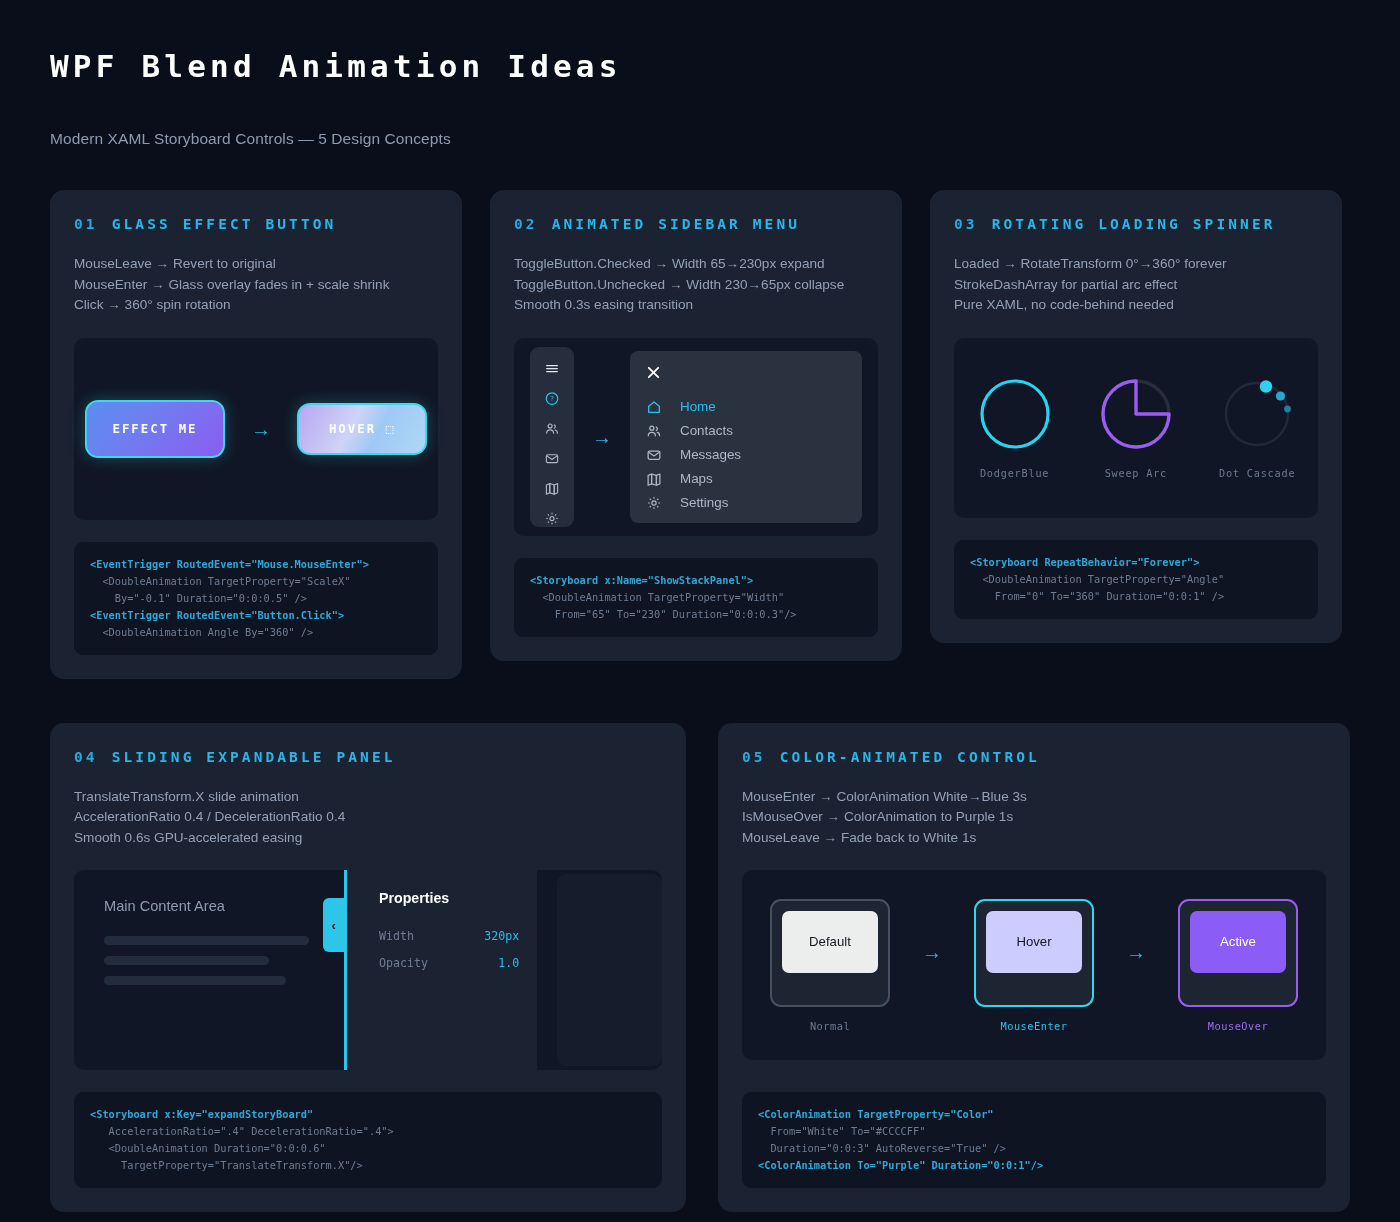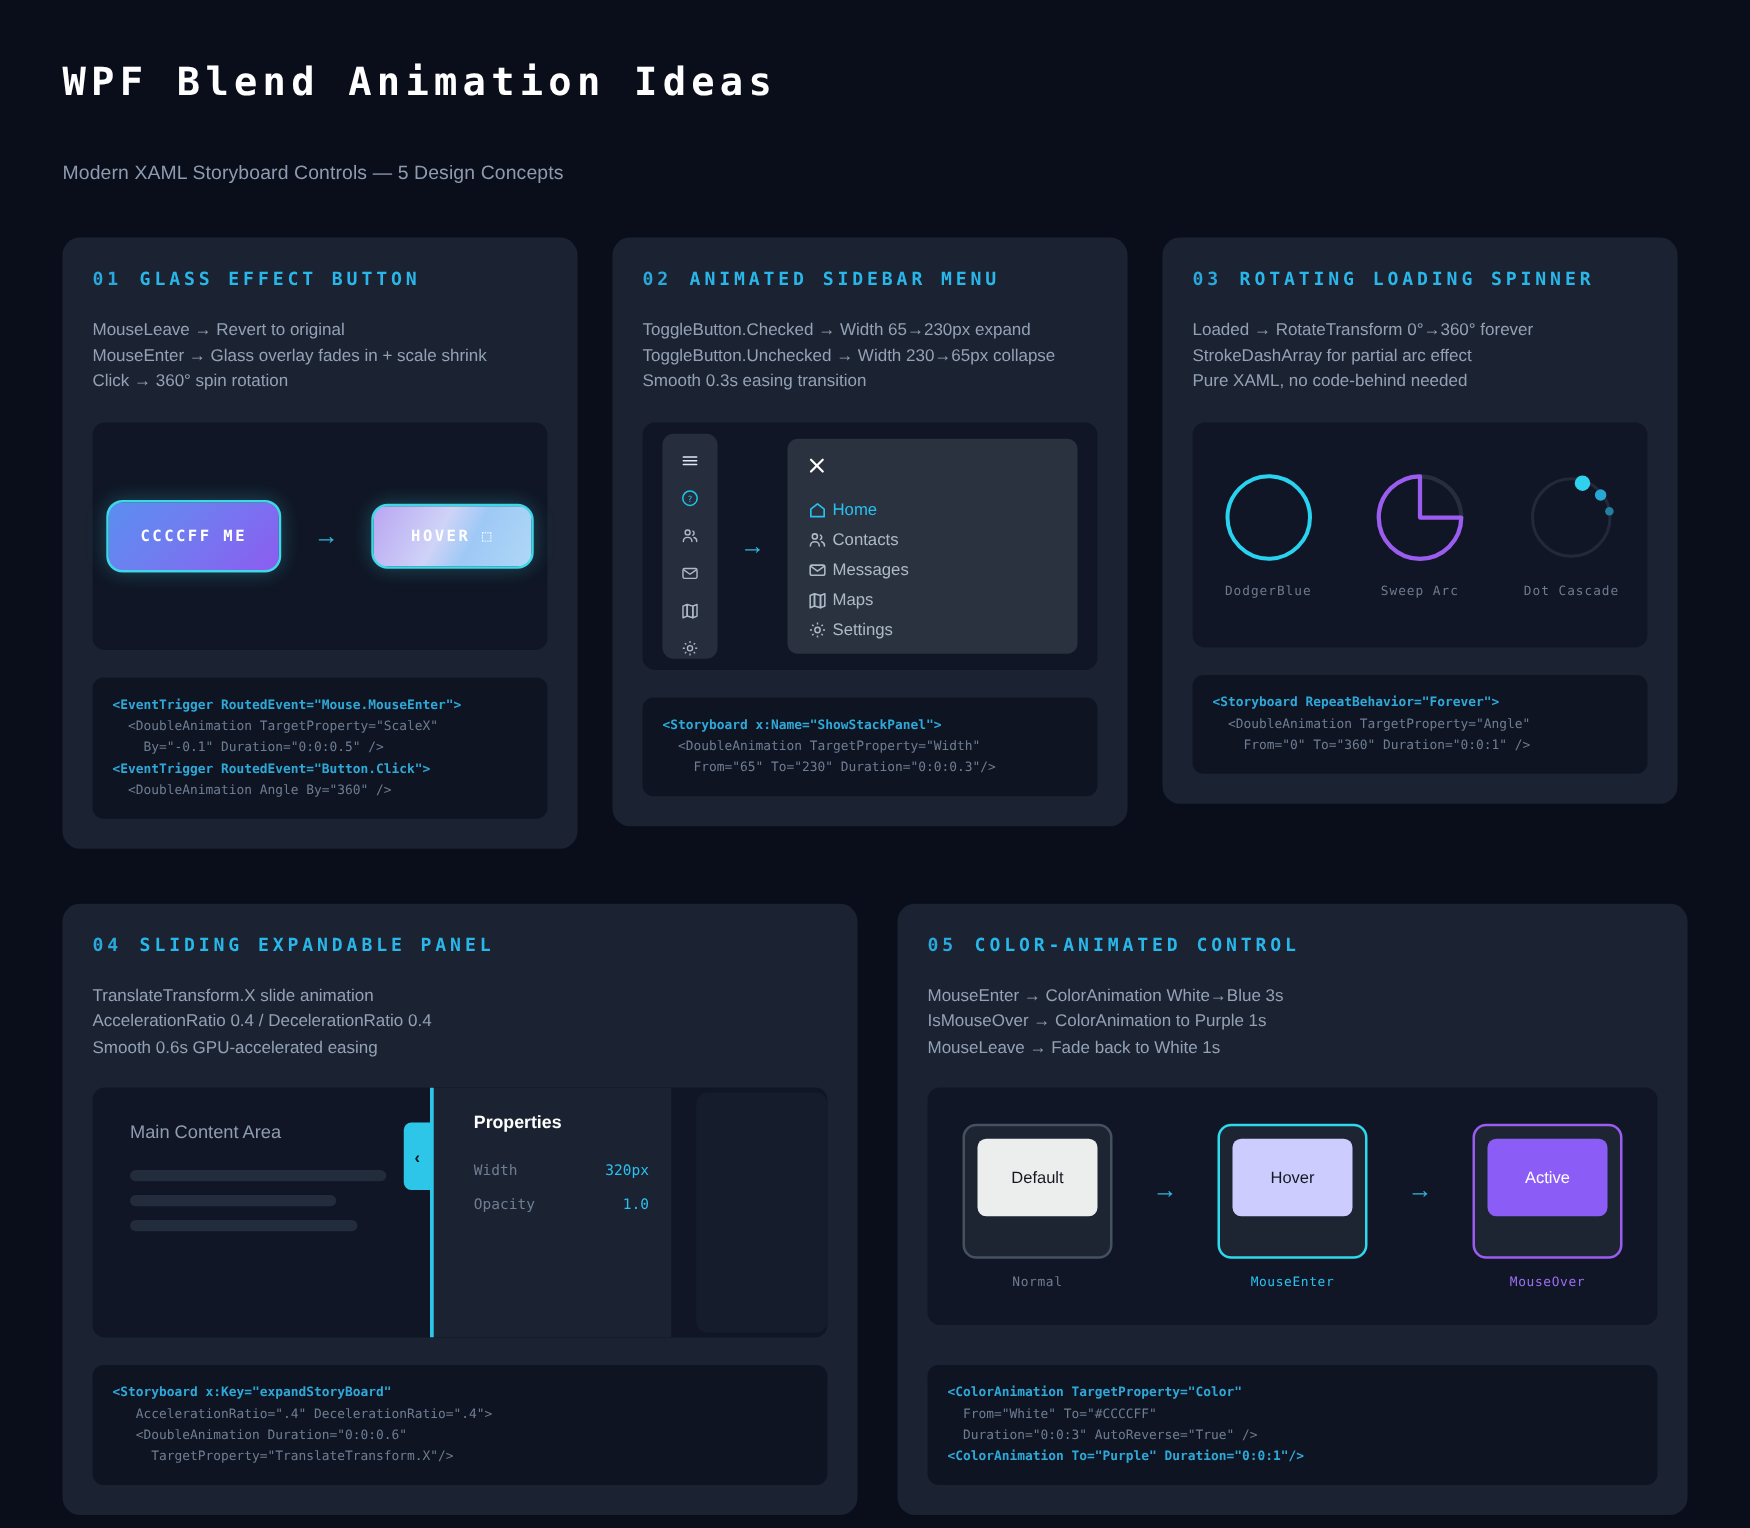--- a/index.html
+++ b/index.html
@@ -140,7 +140,7 @@
   }
   .menu-x { width: 15px; height: 15px; margin-bottom: 11px; }
   .menu-item {
-    display: flex; align-items: center; gap: 4px;
+    display: flex; align-items: center; gap: 18px;
     height: 24px;
     font-size: 13.4px;
     color: #aeb9c8;

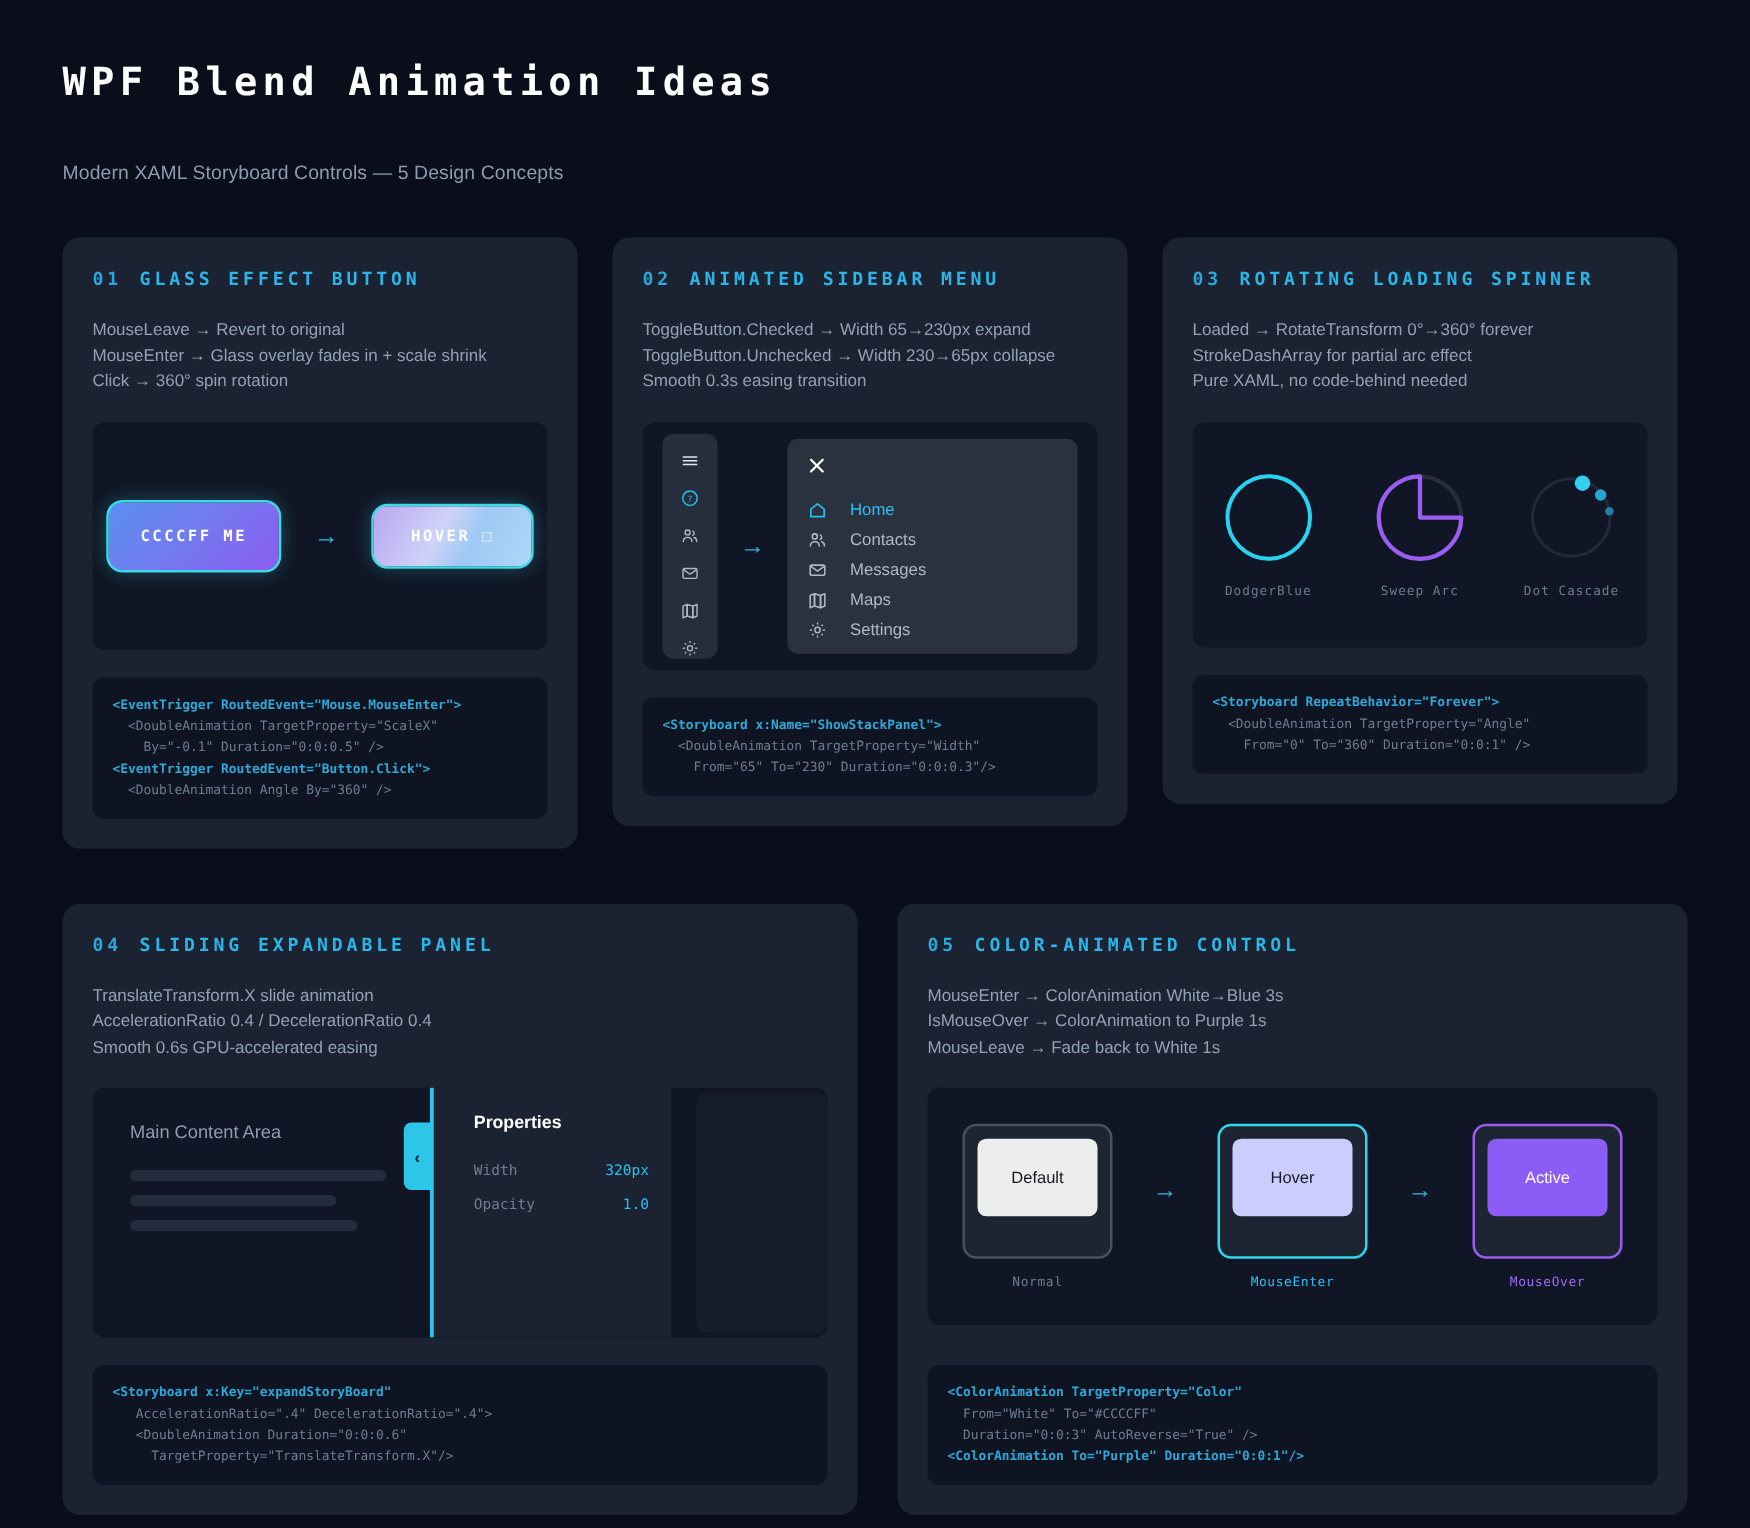--- a/index.html
+++ b/index.html
@@ -232,7 +232,7 @@
         <div>Click → 360° spin rotation</div>
       </div>
       <div class="stage">
-        <div class="btn-glass a">CCCCFF ME</div>
+        <div class="btn-glass a">EFFECT ME</div>
         <span class="arrow-cyan">→</span>
         <div class="btn-glass b">HOVER ⬚</div>
       </div>

